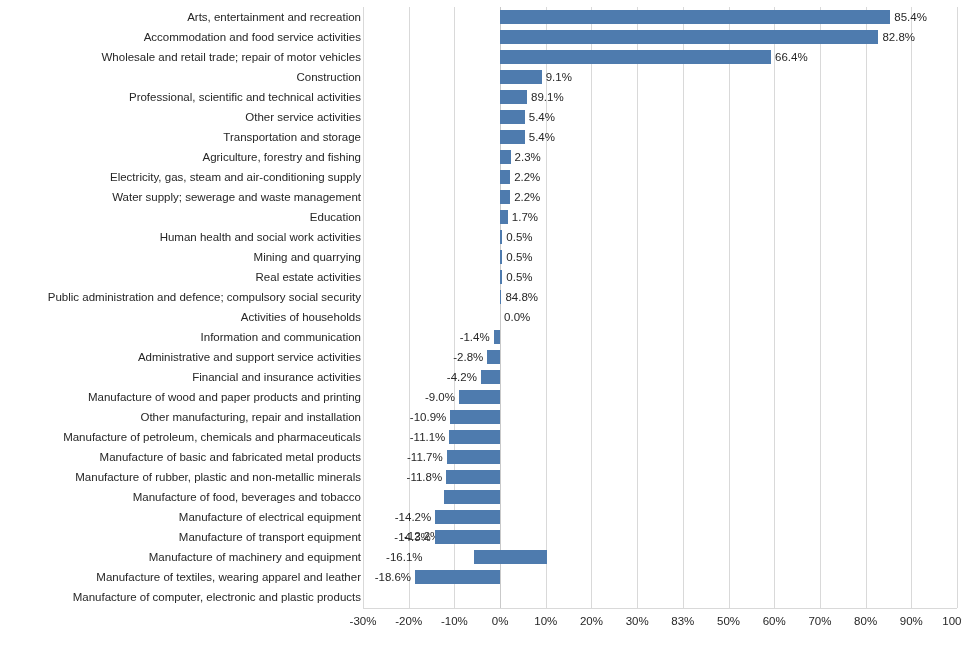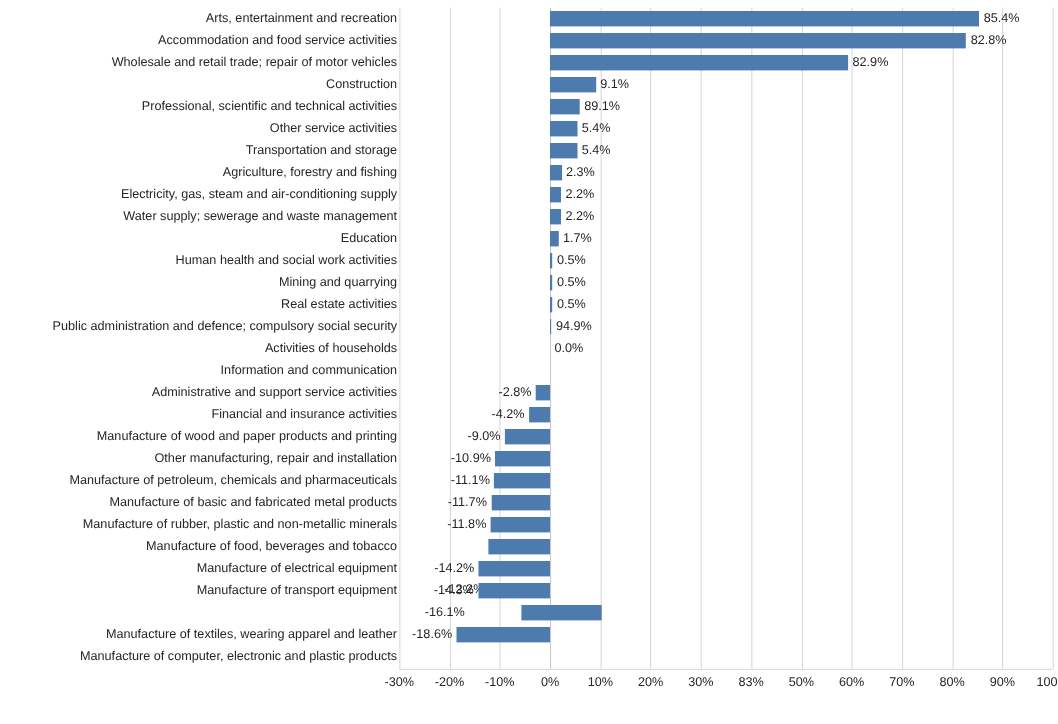--- a/index.html
+++ b/index.html
@@ -189,7 +189,7 @@
         </div>
         <div class="row" style="top: 40px;">
           <div class="bar" title="Wholesale and retail trade; repair of motor vehicles: 59.3%" style="background: rgb(78, 123, 174); left: 137.077px; width: 270.955px;"></div>
-          <div class="val-label pos" style="left: 412.032px;">82.9%</div>
+          <div class="val-label pos" style="left: 412.032px;">66.4%</div>
         </div>
         <div class="row" style="top: 60px;">
           <div class="bar" title="Construction: 9.1%" style="background: rgb(78, 123, 174); left: 137.077px; width: 41.58px;"></div>

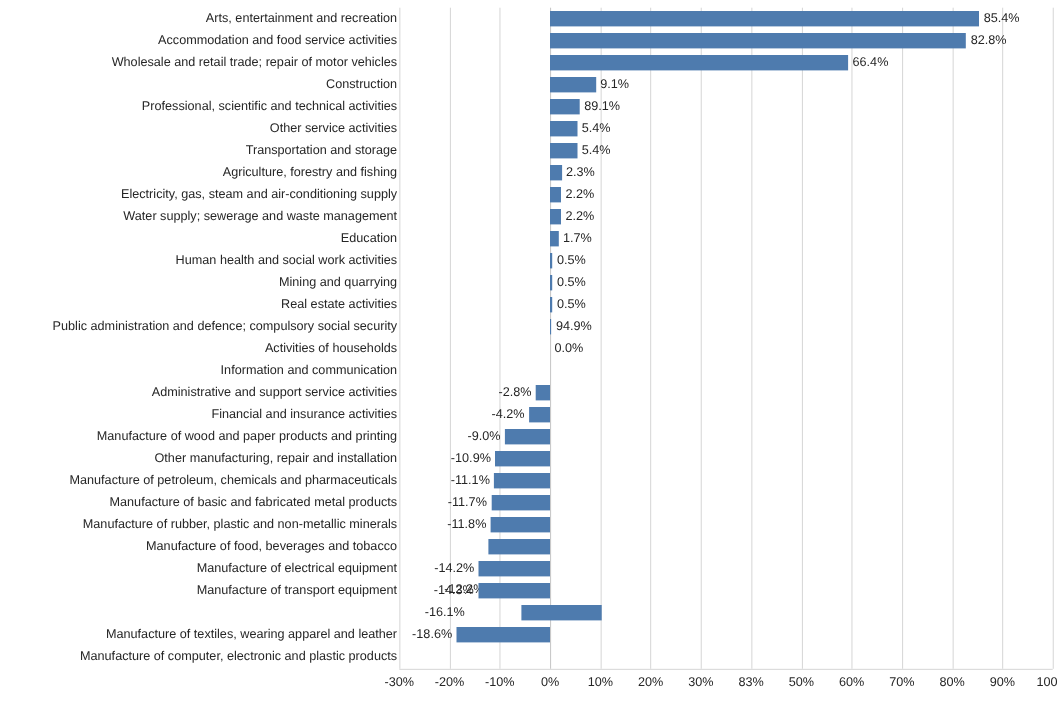--- a/index.html
+++ b/index.html
@@ -237,7 +237,7 @@
         </div>
         <div class="row" style="top: 280px;">
           <div class="bar" title="Public administration and defence; compulsory social security: 0.3%" style="background: rgb(78, 123, 174); left: 137.077px; width: 1.37077px;"></div>
-          <div class="val-label pos" style="left: 142.448px;">94.9%</div>
+          <div class="val-label pos" style="left: 142.448px;">84.8%</div>
         </div>
         <div class="row" style="top: 300px;">
           <div class="bar" title="Activities of households: 0.0%" style="background: rgb(78, 123, 174); left: 137.077px; width: 0px;"></div>

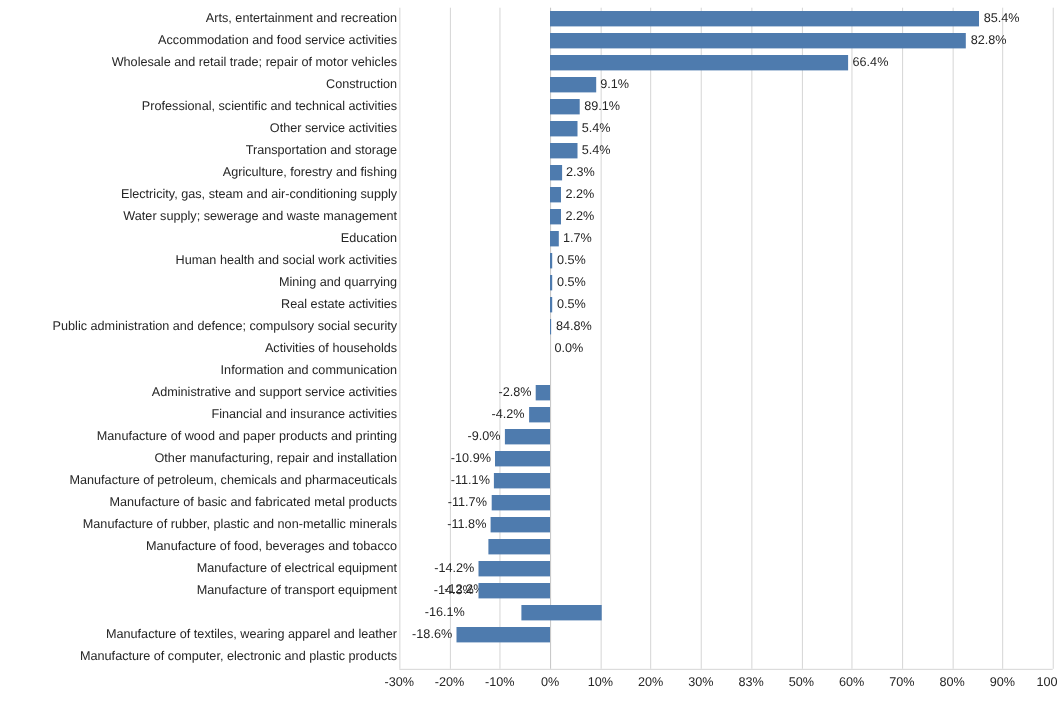--- a/index.html
+++ b/index.html
@@ -243,6 +243,10 @@
           <div class="bar" title="Activities of households: 0.0%" style="background: rgb(78, 123, 174); left: 137.077px; width: 0px;"></div>
           <div class="val-label pos" style="left: 141.077px;">0.0%</div>
         </div>
+        <div class="row" style="top: 320px;">
+          <div class="bar" title="Information and communication: -1.4%" style="background: rgb(78, 123, 174); left: 130.68px; width: 6.39692px;"></div>
+          <div class="val-label neg" style="right: 467.32px;">-1.4%</div>
+        </div>
         <div class="row" style="top: 340px;">
           <div class="bar" title="Administrative and support service activities: -2.8%" style="background: rgb(78, 123, 174); left: 124.283px; width: 12.7938px;"></div>
           <div class="val-label neg" style="right: 473.717px;">-2.8%</div>

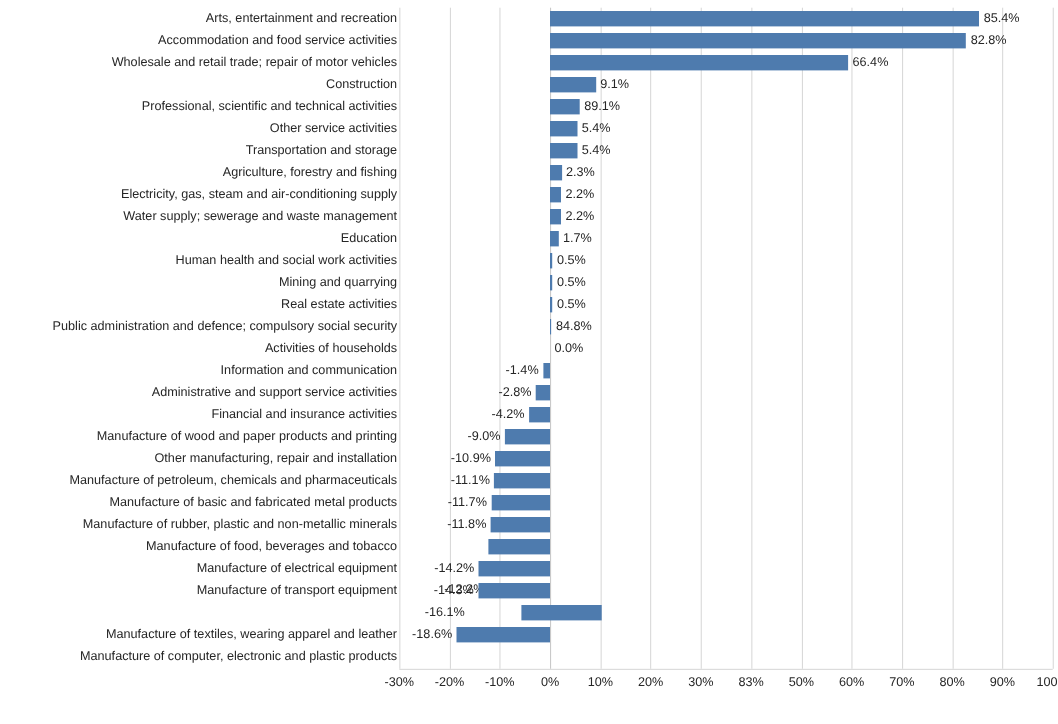--- a/index.html
+++ b/index.html
@@ -159,6 +159,7 @@
       <div class="cat-row" style="top: 480px;">Manufacture of food, beverages and tobacco</div>
       <div class="cat-row" style="top: 500px;">Manufacture of electrical equipment</div>
       <div class="cat-row" style="top: 520px;">Manufacture of transport equipment</div>
+      <div class="cat-row" style="top: 540px;">Manufacture of machinery and equipment</div>
       <div class="cat-row" style="top: 560px;">Manufacture of textiles, wearing apparel and leather</div>
       <div class="cat-row" style="top: 580px;">Manufacture of computer, electronic and plastic products</div>
     </div>

